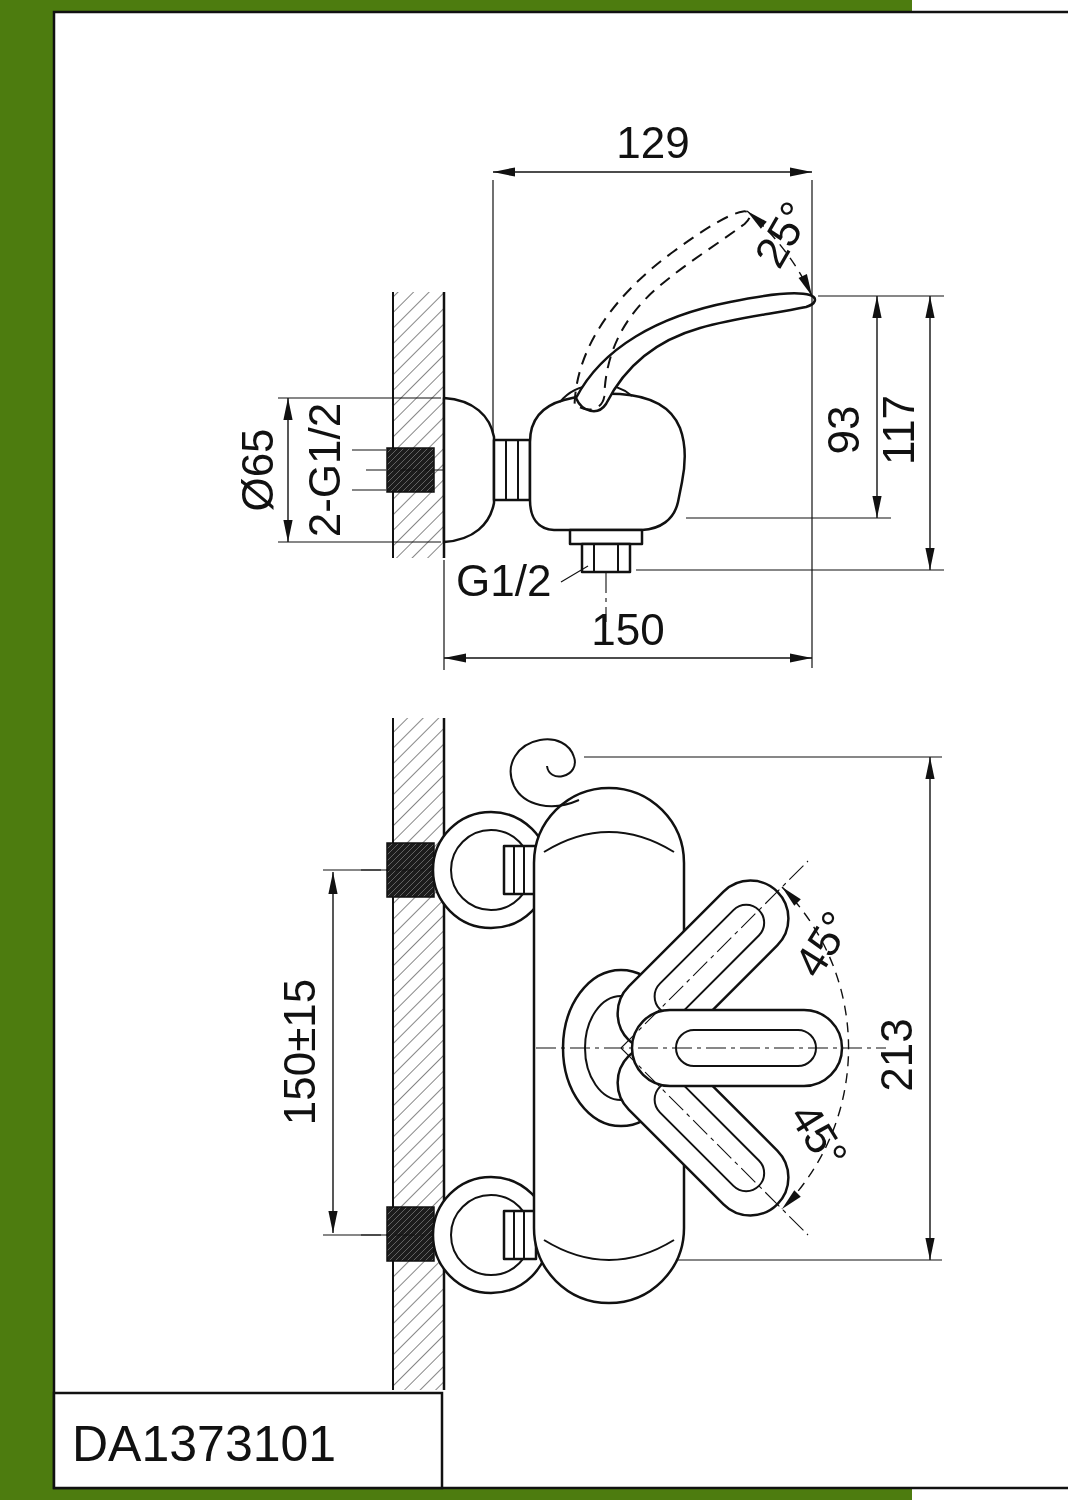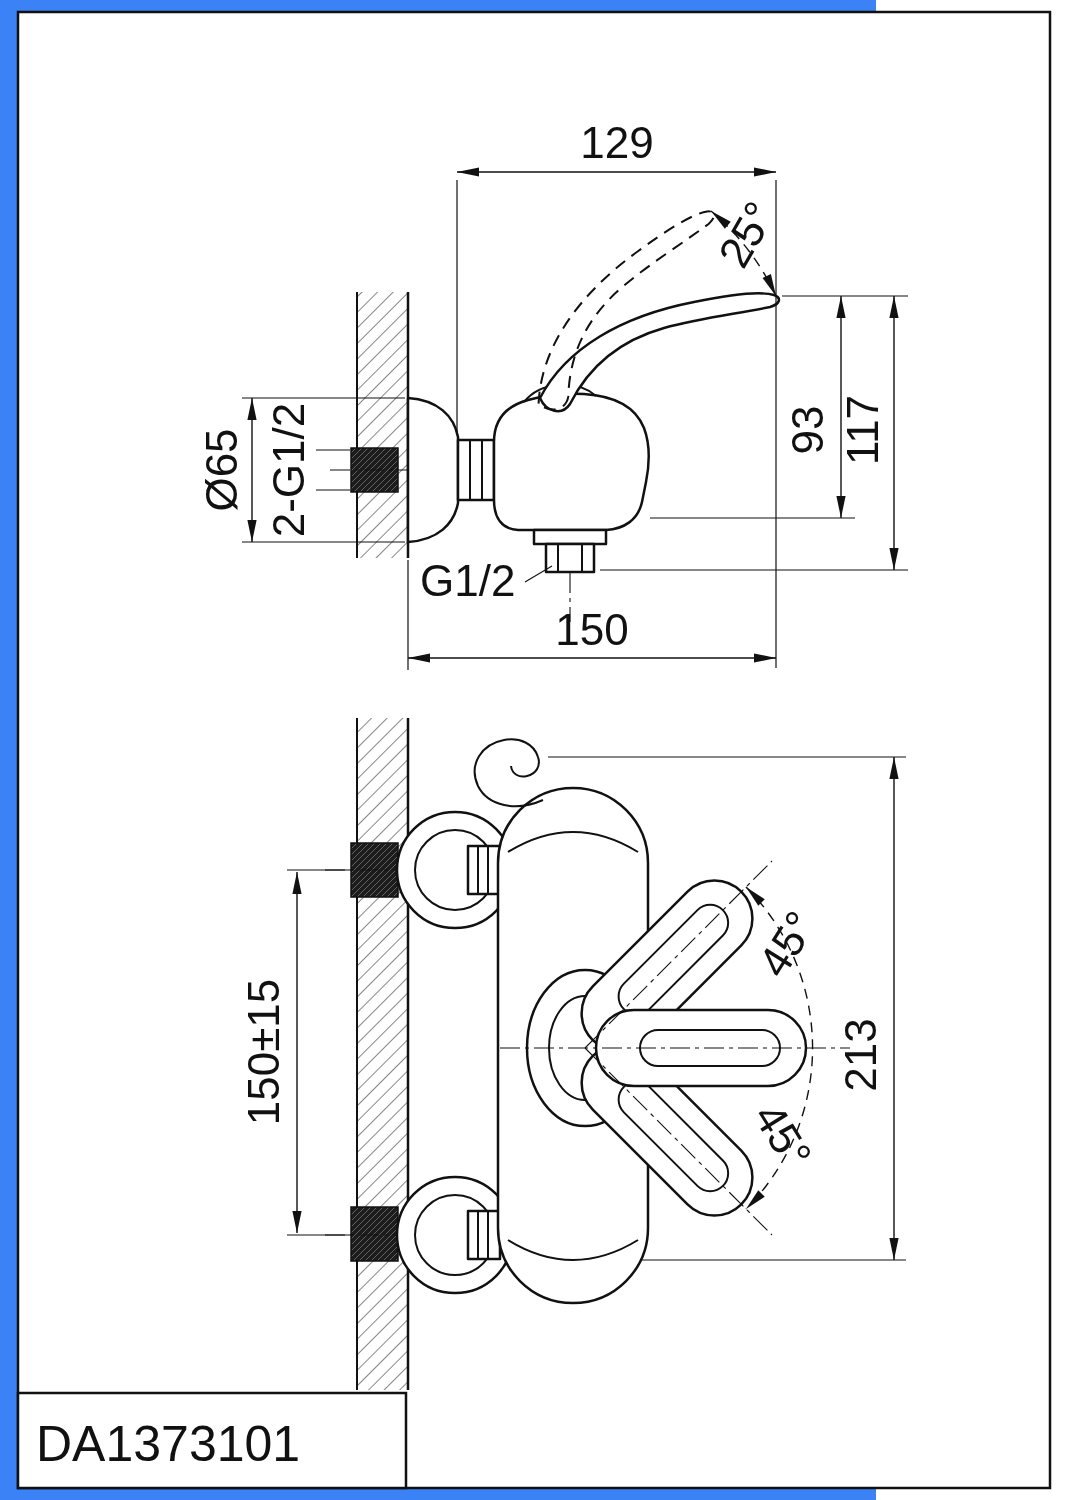--- a/index.html
+++ b/index.html
@@ -3,7 +3,7 @@
 <meta charset="utf-8">
 <style>
   html,body { margin:0; padding:0; background:#ffffff; }
-  .page { width:876px; height:1500px; position:relative; background:#3b82f6; }
+  .page { width:876px; height:1500px; position:relative; background:#4d7c0f;padding-left:36px; }
   svg { display:block; }
   .dim-text { font-family:"Liberation Sans", sans-serif; font-size:44px; fill:#111111; }
   .model-text { font-family:"Liberation Sans", sans-serif; font-size:50px; fill:#111111; }

